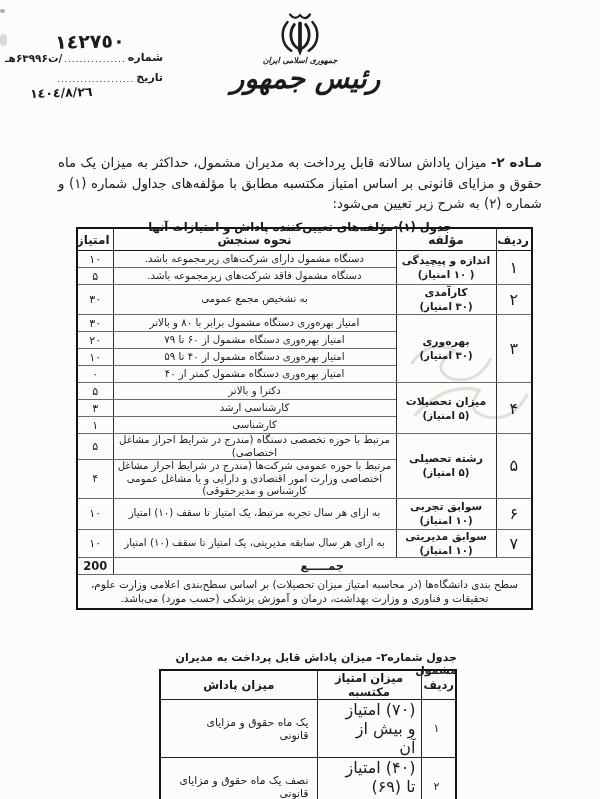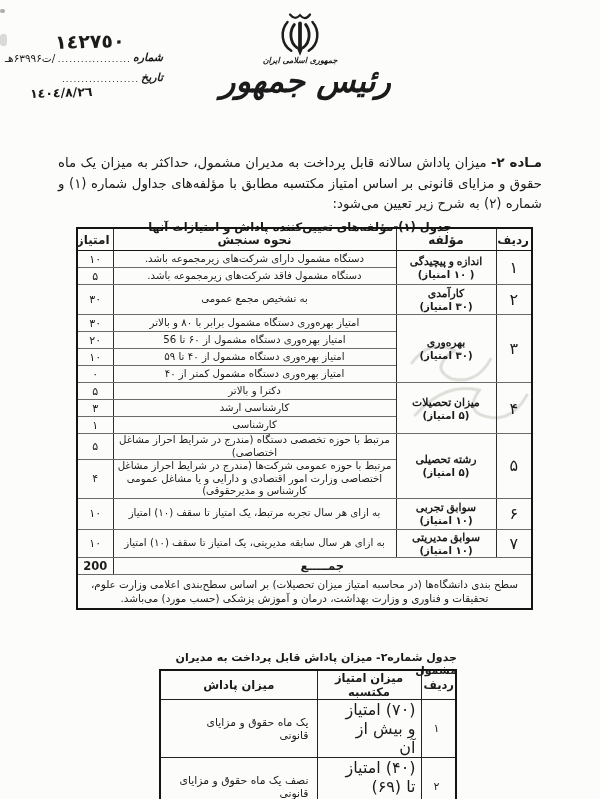--- a/index.html
+++ b/index.html
@@ -16,7 +16,7 @@
     align-items:flex-end;gap:2px;}
   .field .lbl{font-style:italic;font-weight:bold;font-size:11px;white-space:nowrap;text-align:right;}
   .field .dots{flex:1;font-size:9px;letter-spacing:1px;overflow:hidden;white-space:nowrap;color:#222;}
-  .field .sfx{font-weight:normal;font-size:10.5px;white-space:nowrap;}
+  .field .sfx{font-weight:bold;font-size:10.5px;white-space:nowrap;}
   #field-number{top:51px;}
   #field-date{top:71px;}
   .hw-date{position:absolute;top:85px;left:30px;font-size:12.5px;font-weight:bold;

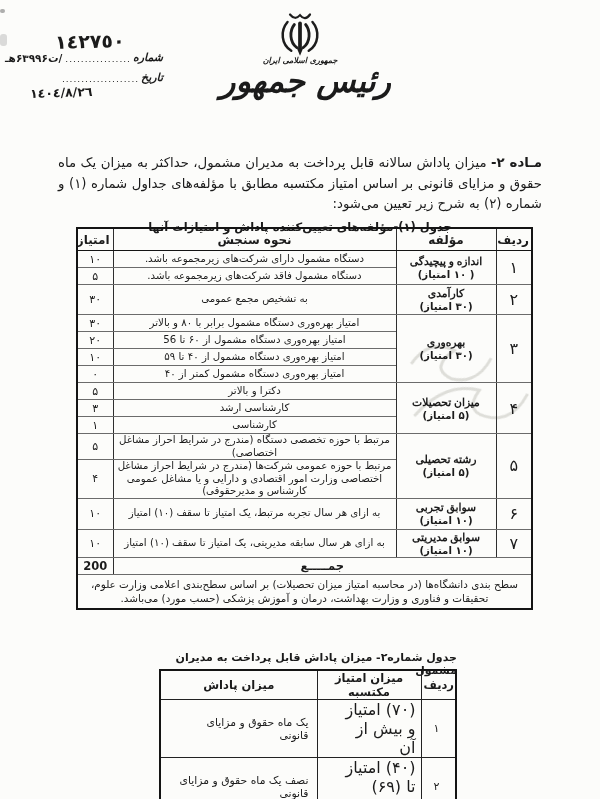--- a/index.html
+++ b/index.html
@@ -14,7 +14,7 @@
     letter-spacing:4px;transform:rotate(-1.5deg);direction:ltr;}
   .field{position:absolute;left:5px;width:158px;display:flex;direction:rtl;
     align-items:flex-end;gap:2px;}
-  .field .lbl{font-style:italic;font-weight:bold;font-size:11px;white-space:nowrap;text-align:right;}
+  .field .lbl{font-weight:bold;font-size:11px;white-space:nowrap;text-align:right;}
   .field .dots{flex:1;font-size:9px;letter-spacing:1px;overflow:hidden;white-space:nowrap;color:#222;}
   .field .sfx{font-weight:bold;font-size:10.5px;white-space:nowrap;}
   #field-number{top:51px;}

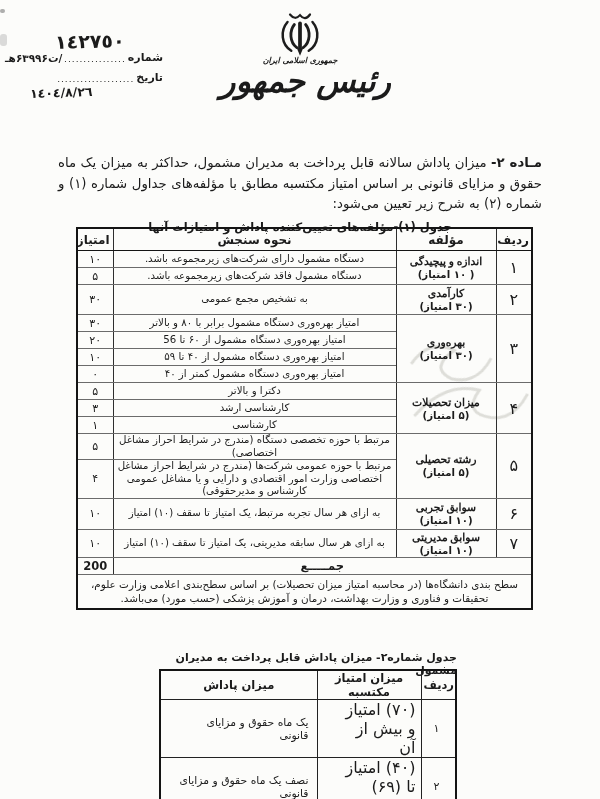--- a/index.html
+++ b/index.html
@@ -26,7 +26,7 @@
   .republic{position:absolute;top:56px;left:0;right:0;text-align:center;
     font-size:8px;font-weight:bold;font-style:italic;letter-spacing:1px;}
   .president{position:absolute;top:62px;left:0;right:8px;text-align:center;
-    font-size:32px;font-weight:bold;font-style:italic;margin-left:19px;}
+    font-size:28px;font-weight:bold;font-style:italic;margin-left:19px;}
   .doctype{position:absolute;top:102px;left:0;right:0;text-align:center;
     font-size:15px;font-weight:bold;font-style:italic;}
   

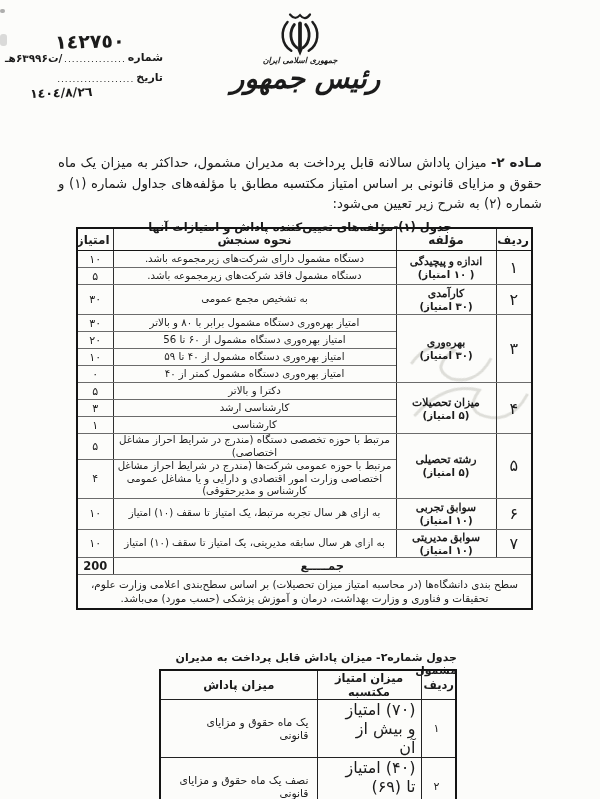--- a/index.html
+++ b/index.html
@@ -45,7 +45,7 @@
     padding:0 3px;text-align:center;vertical-align:middle;overflow:hidden;}
   .t1 tr.st td{border-top:1.5px solid #141414;}
   .t1 tr.head td{border-bottom:1.5px solid #141414;font-weight:bold;font-size:12px;height:21px;}
-  .t1 .comp-name{font-weight:bold;font-size:10.8px;line-height:14px;font-family:Liberation Serif, serif;}
+  .t1 .comp-name{font-weight:bold;font-size:10.8px;line-height:14px;}
   .t1 .comp-pts{font-weight:bold;font-size:10.2px;line-height:13px;}
   .t1 .m{font-size:10.2px;line-height:12.5px;}
   .t1 .s{font-size:11px;}

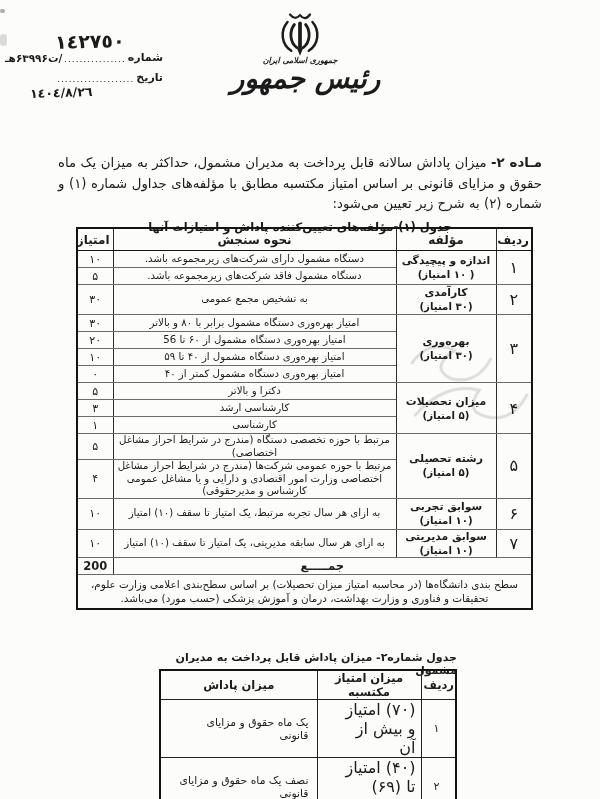--- a/index.html
+++ b/index.html
@@ -165,7 +165,7 @@
       <td class="s">۳۰</td>
     </tr>
     <tr class="h19">
-      <td class="m">امتیاز بهره‌وری دستگاه مشمول از ۶۰ تا 56</td>
+      <td class="m">امتیاز بهره‌وری دستگاه مشمول از ۶۰ تا ۷۹</td>
       <td class="s">۲۰</td>
     </tr>
     <tr class="h19">

